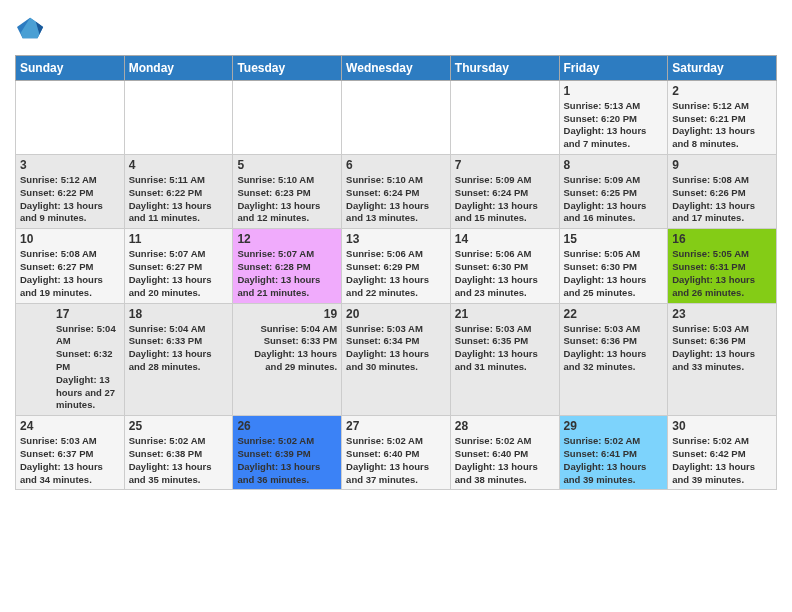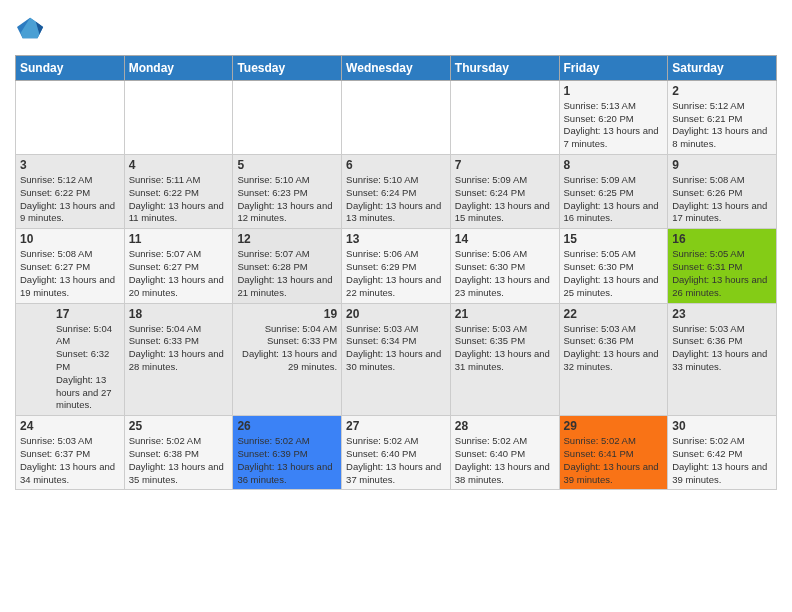--- a/index.html
+++ b/index.html
@@ -87,6 +87,7 @@
       font-size: 9.5px;
       line-height: 1.35;
       color: #333;
+      font-weight: bold;
     }
     .empty-cell {
       background: #fff !important;

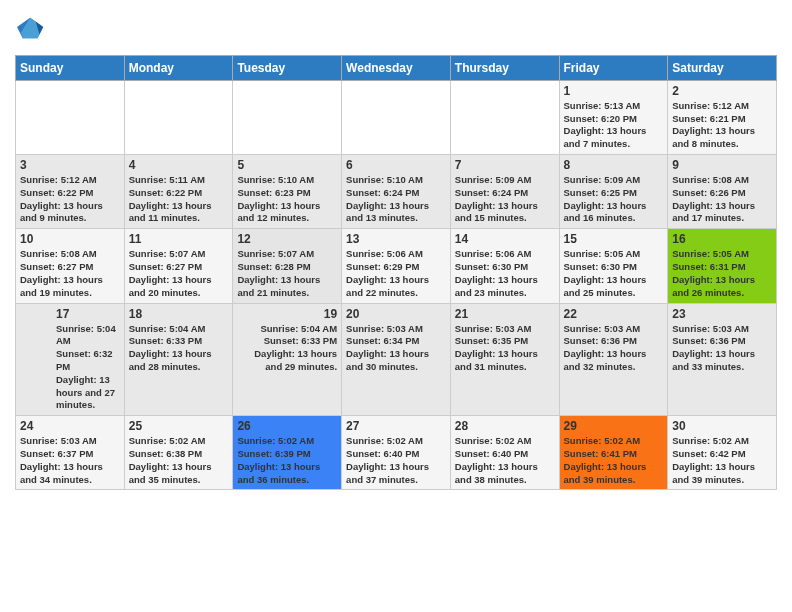--- a/index.html
+++ b/index.html
@@ -207,7 +207,7 @@
 Sunset: 6:27 PM
 Daylight: 13 hours and 20 minutes.</div>
         </td>
-        <td style="background: #e5e5e5;">
+        <td style="background: #f0abfc;">
           <div class="day-num">12</div>
           <div class="day-info" style="white-space: pre-line;">Sunrise: 5:07 AM
 Sunset: 6:28 PM

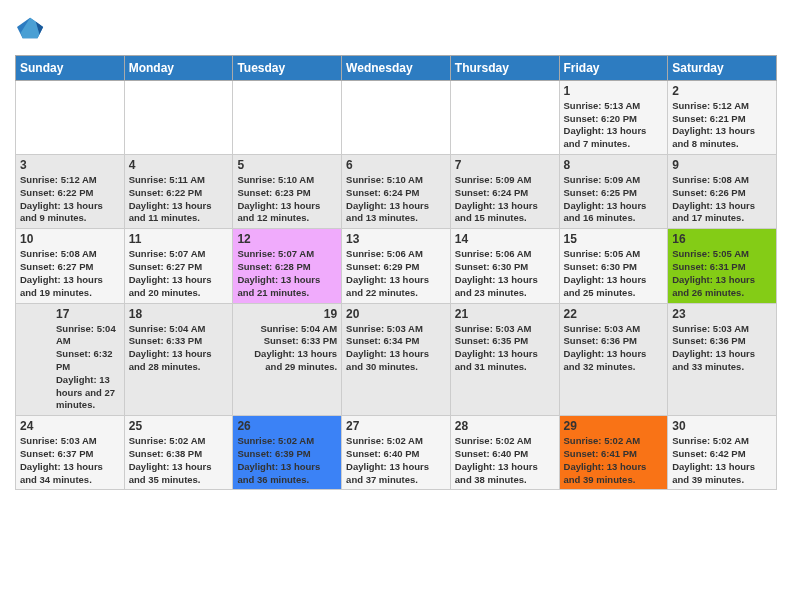--- a/index.html
+++ b/index.html
@@ -313,7 +313,7 @@
 Sunset: 6:40 PM
 Daylight: 13 hours and 38 minutes.</div>
         </td>
-        <td style="background: #f97316;">
+        <td style="background: #7dd3fc;">
           <div class="day-num">29</div>
           <div class="day-info" style="white-space: pre-line;">Sunrise: 5:02 AM
 Sunset: 6:41 PM

